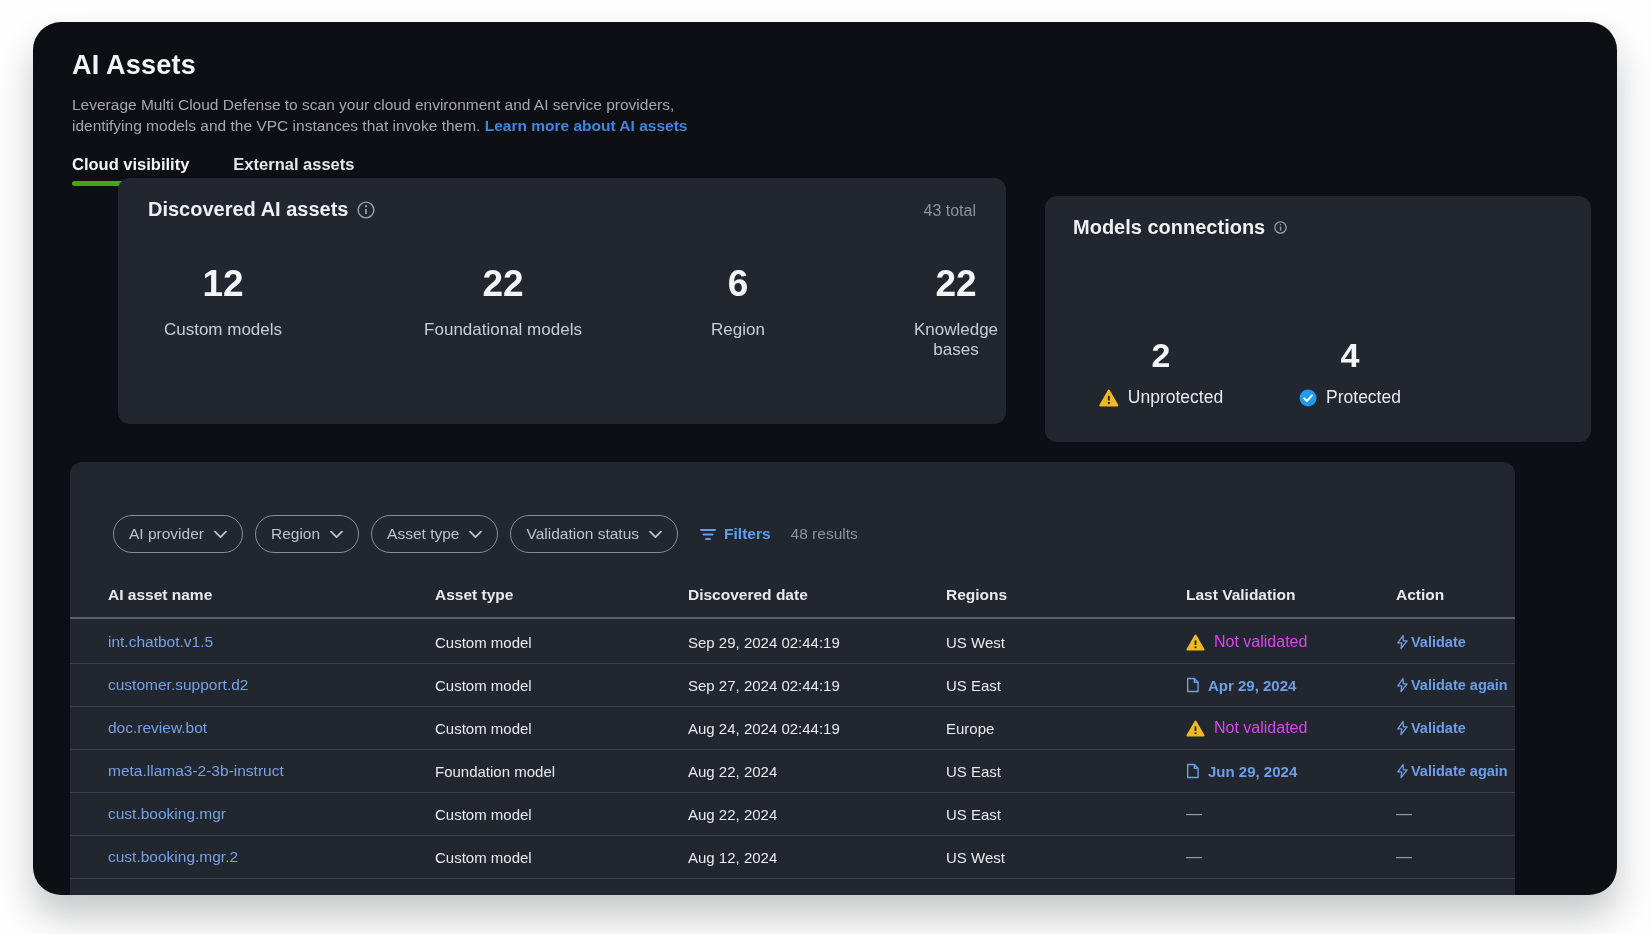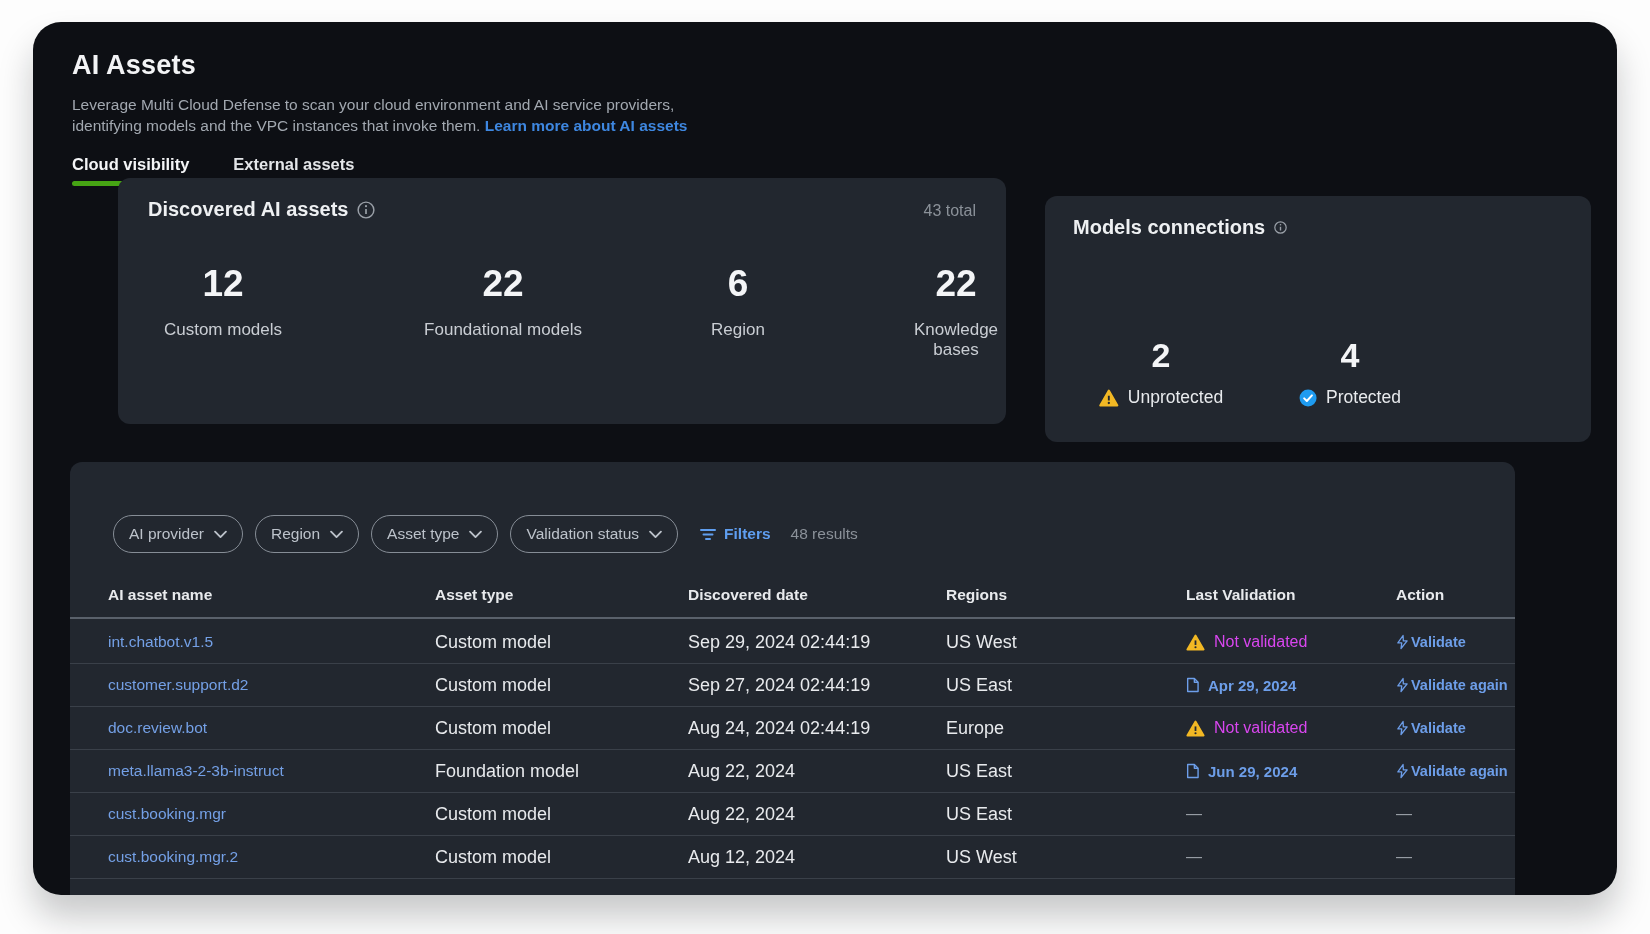--- a/index.html
+++ b/index.html
@@ -60,7 +60,7 @@
   .trow { height:43px; display:grid; grid-template-columns:327px 253px 258px 240px 210px 1fr; padding-left:38px;
           align-items:center; border-bottom:1px solid #3a4049; }
   .c-name { color:#74a0e6; font-size:15.5px; font-weight:400; text-decoration:none; cursor:pointer; }
-  .c-type, .c-date, .c-region { color:#e8eaed; font-size:18px; }
+  .c-type, .c-date, .c-region { color:#e8eaed; font-size:15px; }
   .cell-flex { display:flex; align-items:center; gap:9px; }
   .v-warn-label { color:#d946ef; font-size:16px; }
   .v-date-label { color:#6d9ee9; font-size:15px; font-weight:700; }

